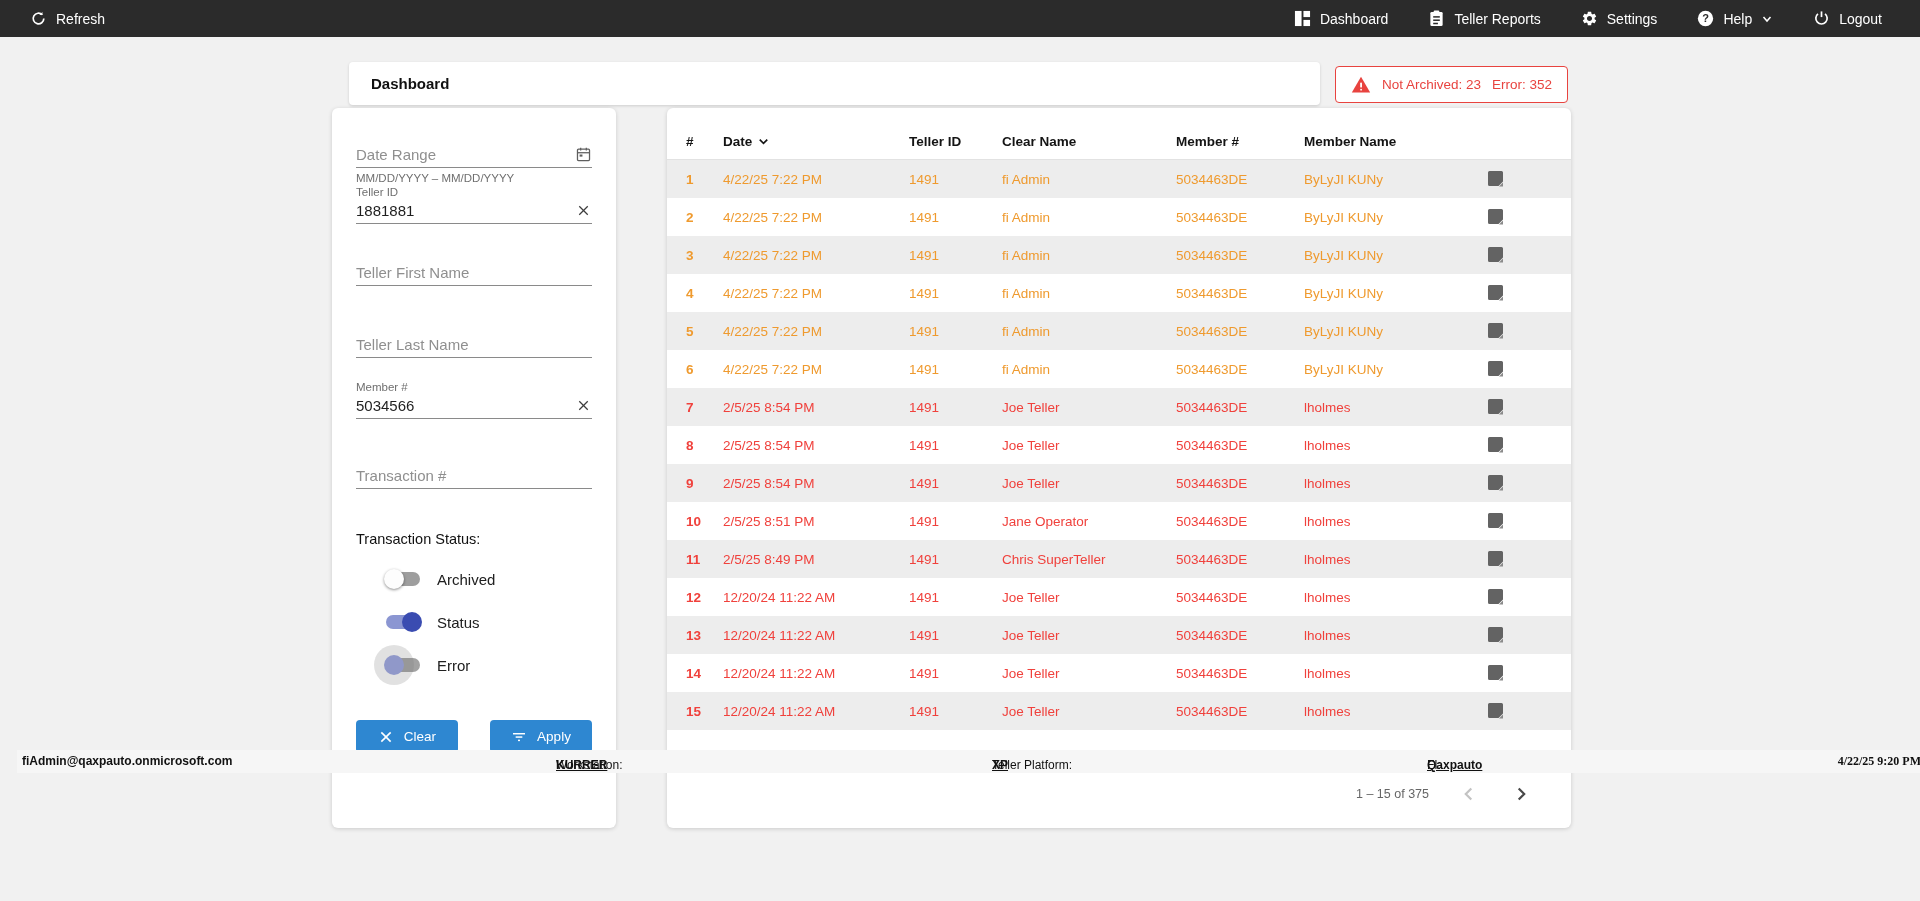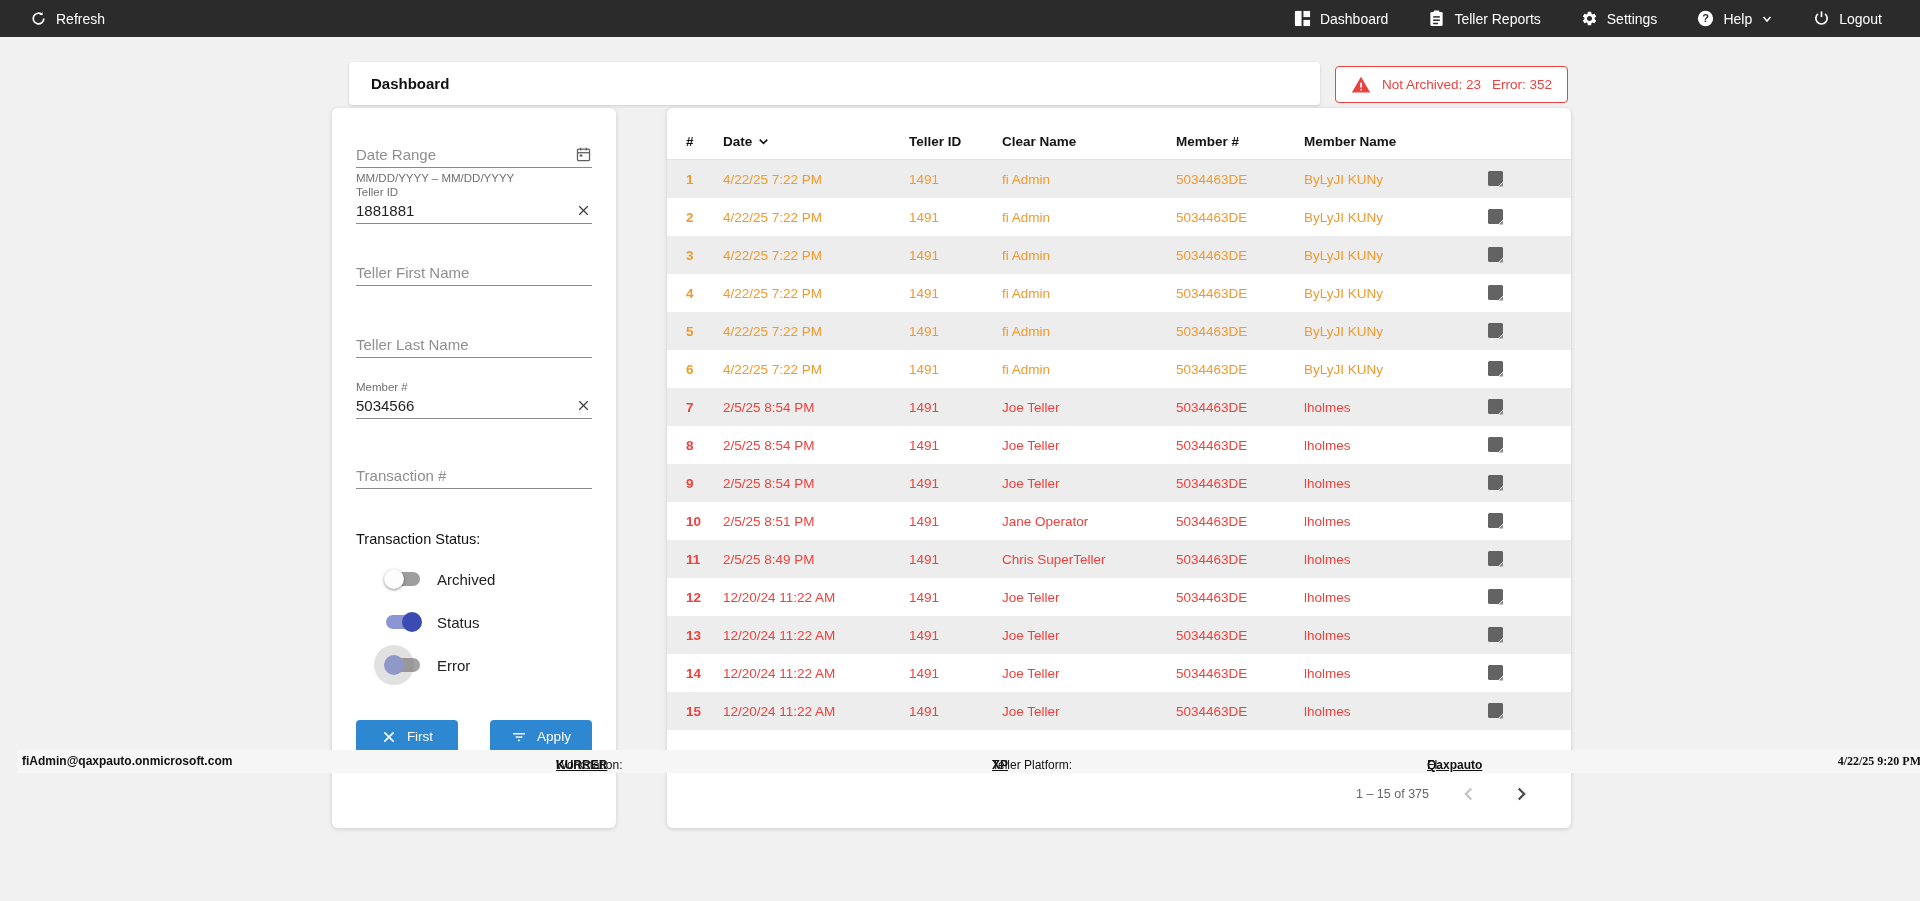--- a/index.html
+++ b/index.html
@@ -278,7 +278,7 @@
             <line x1="5" y1="5" x2="19" y2="19"></line>
             <line x1="19" y1="5" x2="5" y2="19"></line>
           </svg>
-        <span>First</span>
+        <span>Clear</span>
       </button>
       <button class="btn">
         <svg viewBox="0 0 24 24" fill="#fff">

